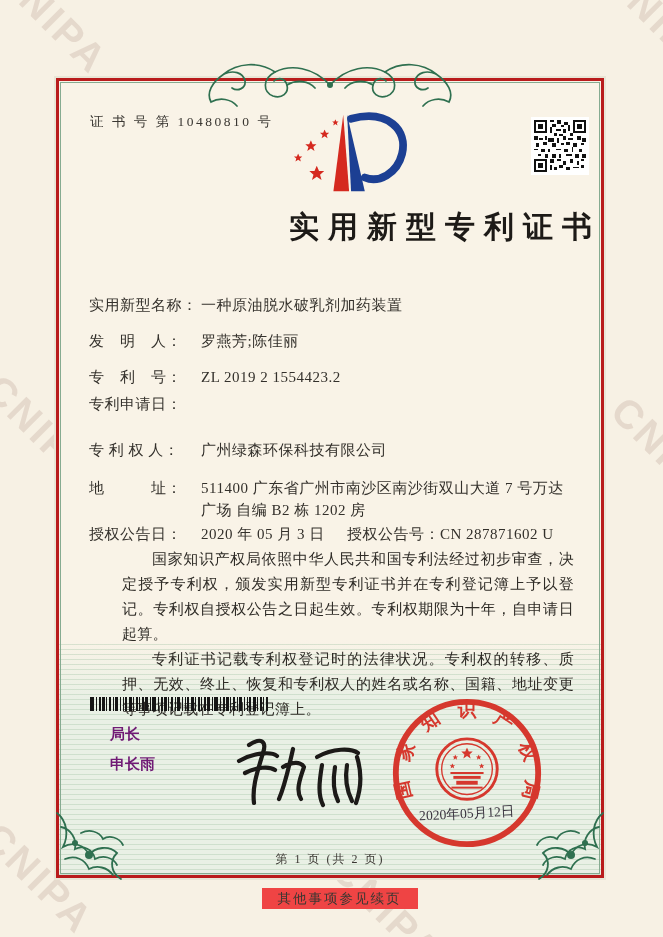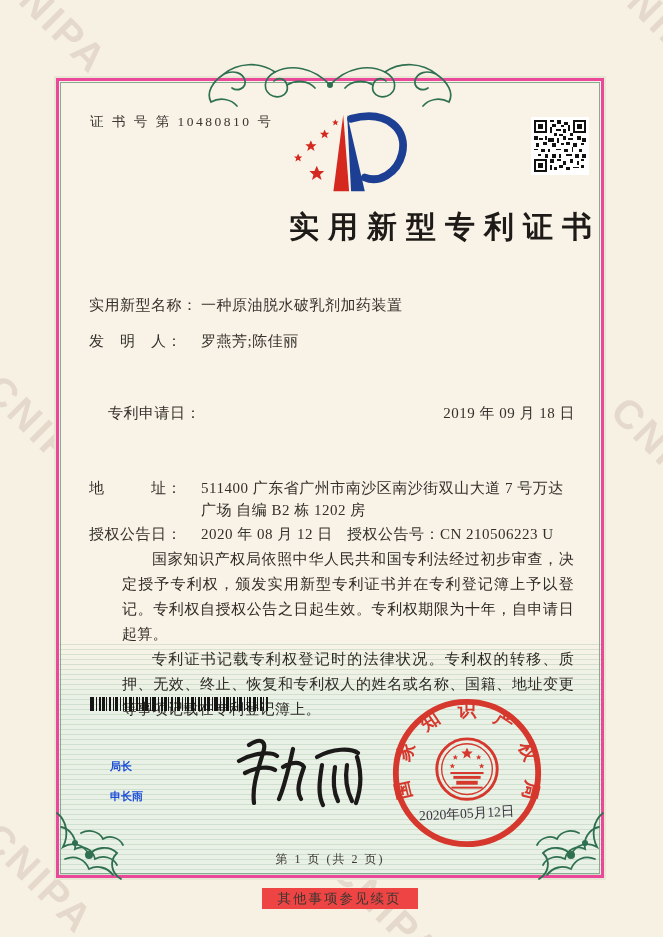--- a/index.html
+++ b/index.html
@@ -17,7 +17,7 @@
   }
   .frame{
     position:absolute;left:56px;top:78px;width:548px;height:800px;
-    box-sizing:border-box;border:3px solid #ec4899;
+    box-sizing:border-box;border:3px solid #b91c1c;
     box-shadow:0 0 0 2px #e9e6d6;
     background:#f9f3e7;z-index:2;
   }

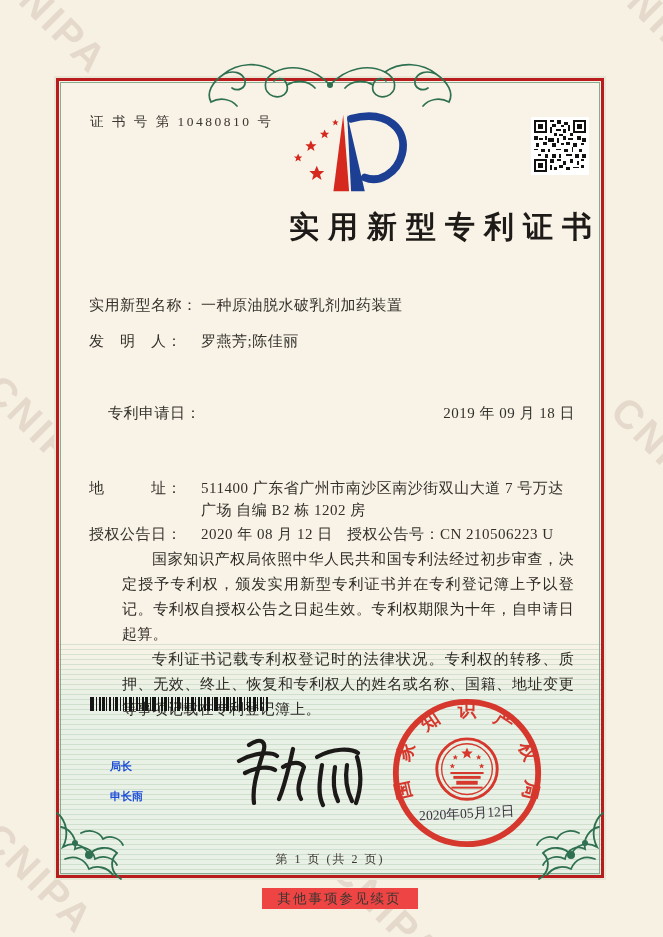--- a/index.html
+++ b/index.html
@@ -227,6 +227,10 @@
       <span class="field-label">发　明　人：</span>
       <span class="field-value">罗燕芳;陈佳丽</span>
     </div>
+    <div class="field-row row-patno">
+      <span class="field-label">专　利　号：</span>
+      <span class="field-value">ZL 2019 2 1554423.2</span>
+    </div>
     <div class="field-row row-filing">
       <span class="field-label">专利申请日：</span>
       <span class="field-value">2019 年 09 月 18 日</span>

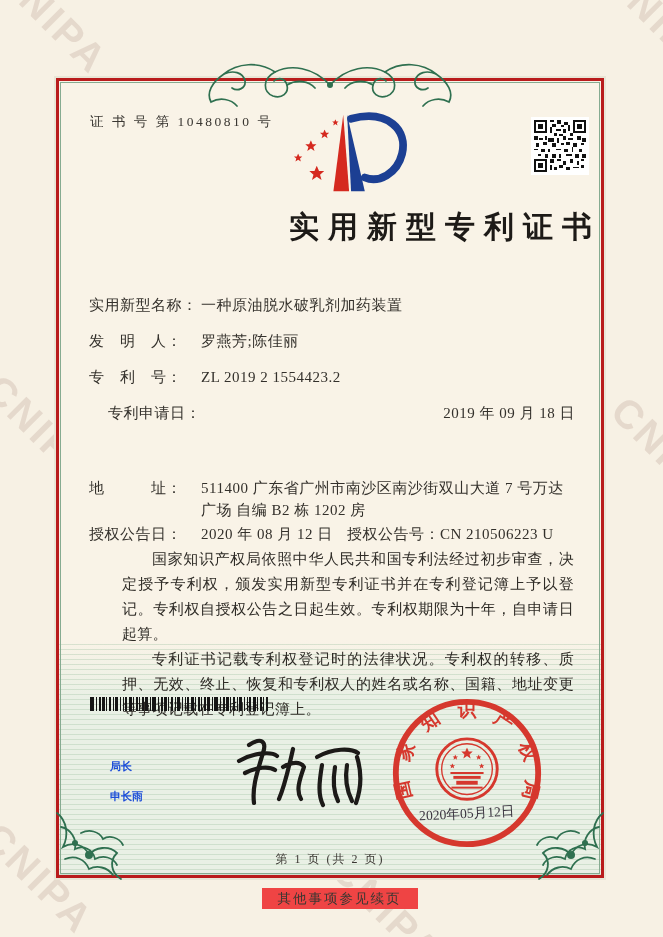--- a/index.html
+++ b/index.html
@@ -51,7 +51,7 @@
   .row-name{top:213px;}
   .row-inventor{top:249px;}
   .row-patno{top:285px;}
-  .row-filing{top:321px;text-align:right;}
+  .row-filing{top:312px;}
   .row-patentee{top:358px;}
   .row-address{top:396px;}
   .row-grant{top:442px;}

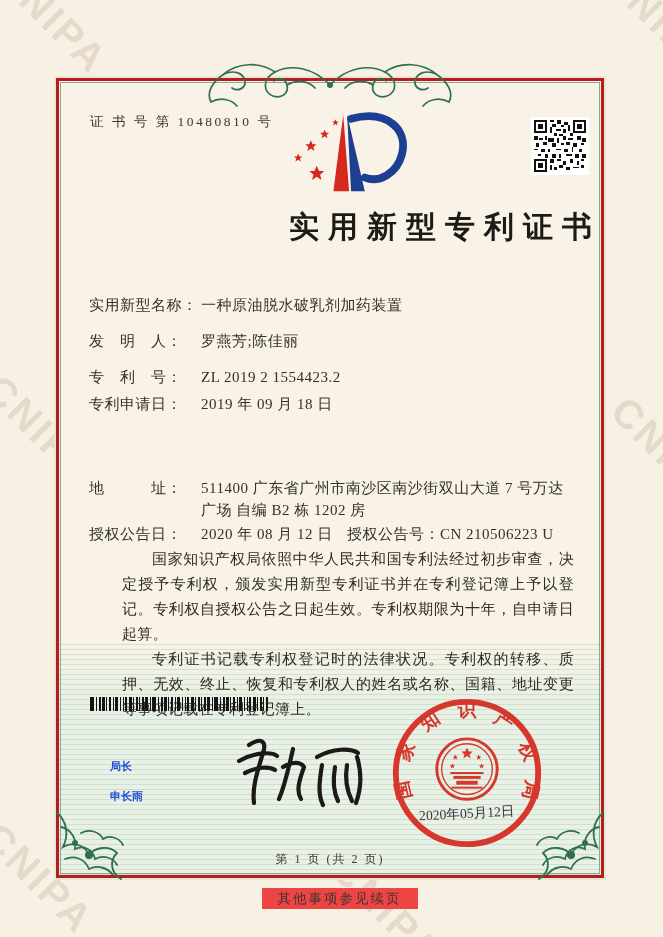--- a/index.html
+++ b/index.html
@@ -233,7 +233,6 @@
     </div>
     <div class="field-row row-filing">
       <span class="field-label">专利申请日：</span>
-      <span class="field-value">2019 年 09 月 18 日</span>
     </div>
     <div class="field-row row-address">
       <span class="field-label">地　　　址：</span>

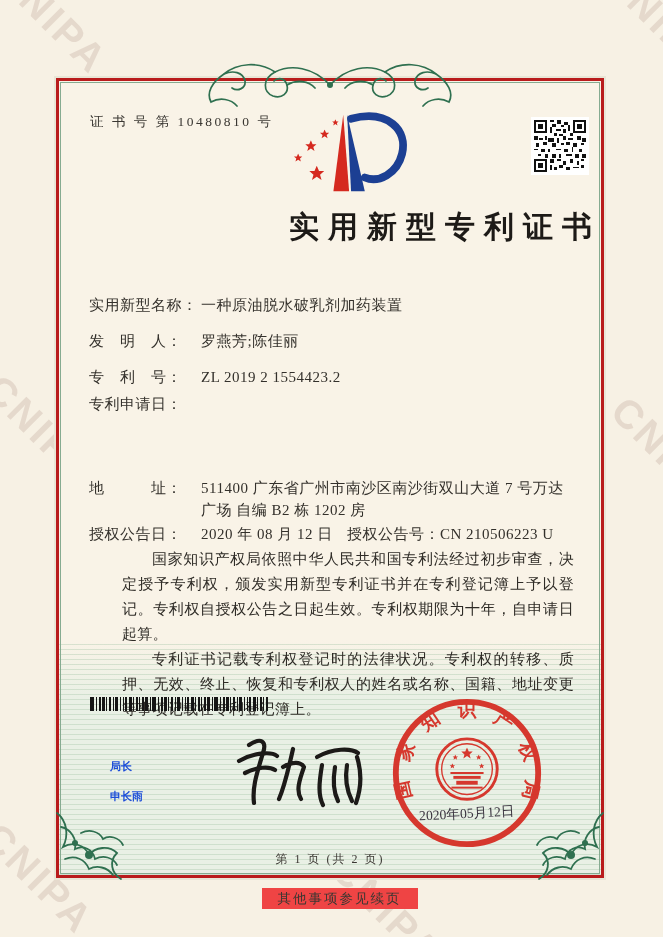--- a/index.html
+++ b/index.html
@@ -234,6 +234,10 @@
     <div class="field-row row-filing">
       <span class="field-label">专利申请日：</span>
     </div>
+    <div class="field-row row-patentee">
+      <span class="field-label">专 利 权 人：</span>
+      <span class="field-value">广州绿森环保科技有限公司</span>
+    </div>
     <div class="field-row row-address">
       <span class="field-label">地　　　址：</span>
       <span class="field-value">511400 广东省广州市南沙区南沙街双山大道 7 号万达广场 自编 B2 栋 1202 房</span>

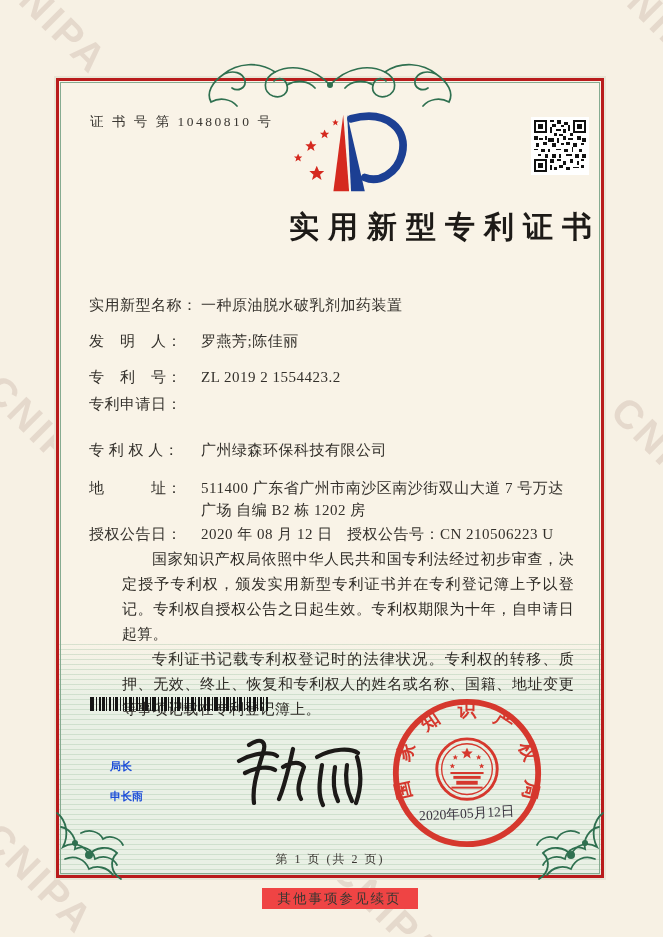--- a/index.html
+++ b/index.html
@@ -244,7 +244,7 @@
     </div>
     <div class="field-row row-grant">
       <span class="field-label">授权公告日：</span>
-      <span class="field-value">2020 年 08 月 12 日</span>
+      <span class="field-value">2020 年 05 月 3 日</span>
       <span class="grant-no-group">
         <span class="field-label">授权公告号：</span>
         <span class="field-value">CN 210506223 U</span>

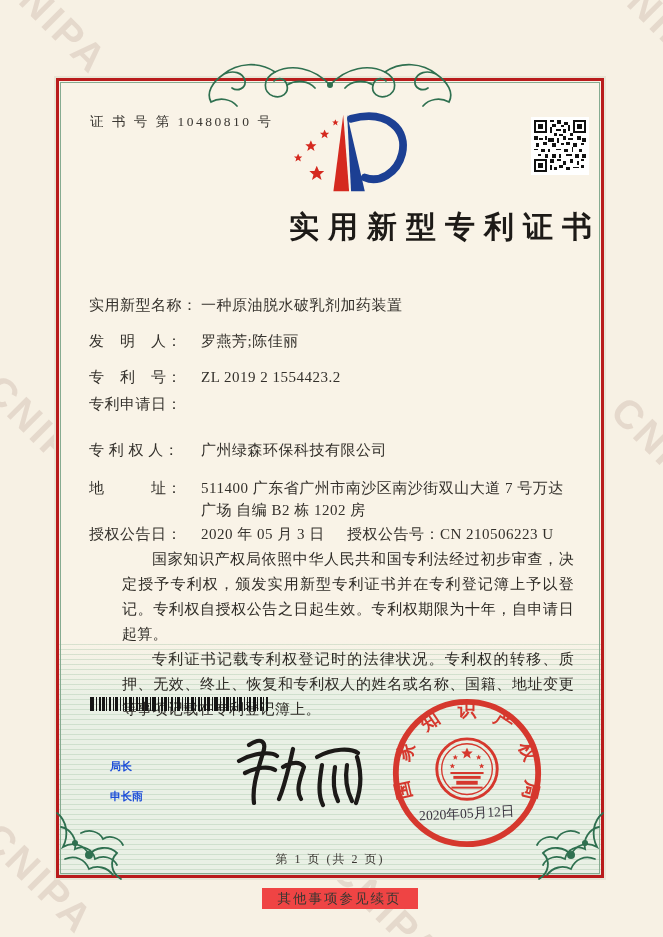--- a/index.html
+++ b/index.html
@@ -247,7 +247,7 @@
       <span class="field-value">2020 年 05 月 3 日</span>
       <span class="grant-no-group">
         <span class="field-label">授权公告号：</span>
-        <span class="field-value">CN 210506223 U</span>
+        <span class="field-value">CN 287871602 U</span>
       </span>
     </div>
 

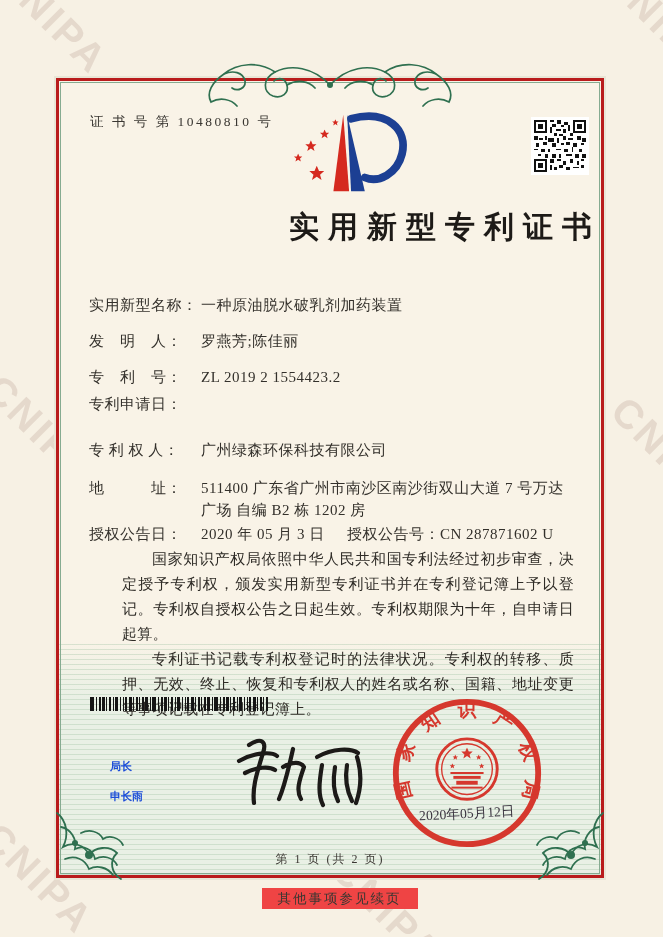--- a/index.html
+++ b/index.html
@@ -64,9 +64,9 @@
   .paragraphs p{margin:0;text-indent:2em;}
   .barcode{position:absolute;left:31px;top:616px;}
   .director-block{
-    position:absolute;left:51px;top:670px;
+    position:absolute;left:51px;top:638px;
     font-family:"Liberation Sans","DejaVu Sans",sans-serif;
-    font-size:11px;font-weight:bold;color:#1d4ed8;line-height:30px;
+    font-size:15px;font-weight:bold;color:#701a75;line-height:30px;
   }
   .signature{position:absolute;left:166px;top:648px;}
   .seal{position:absolute;left:330px;top:614px;width:156px;height:156px;}

